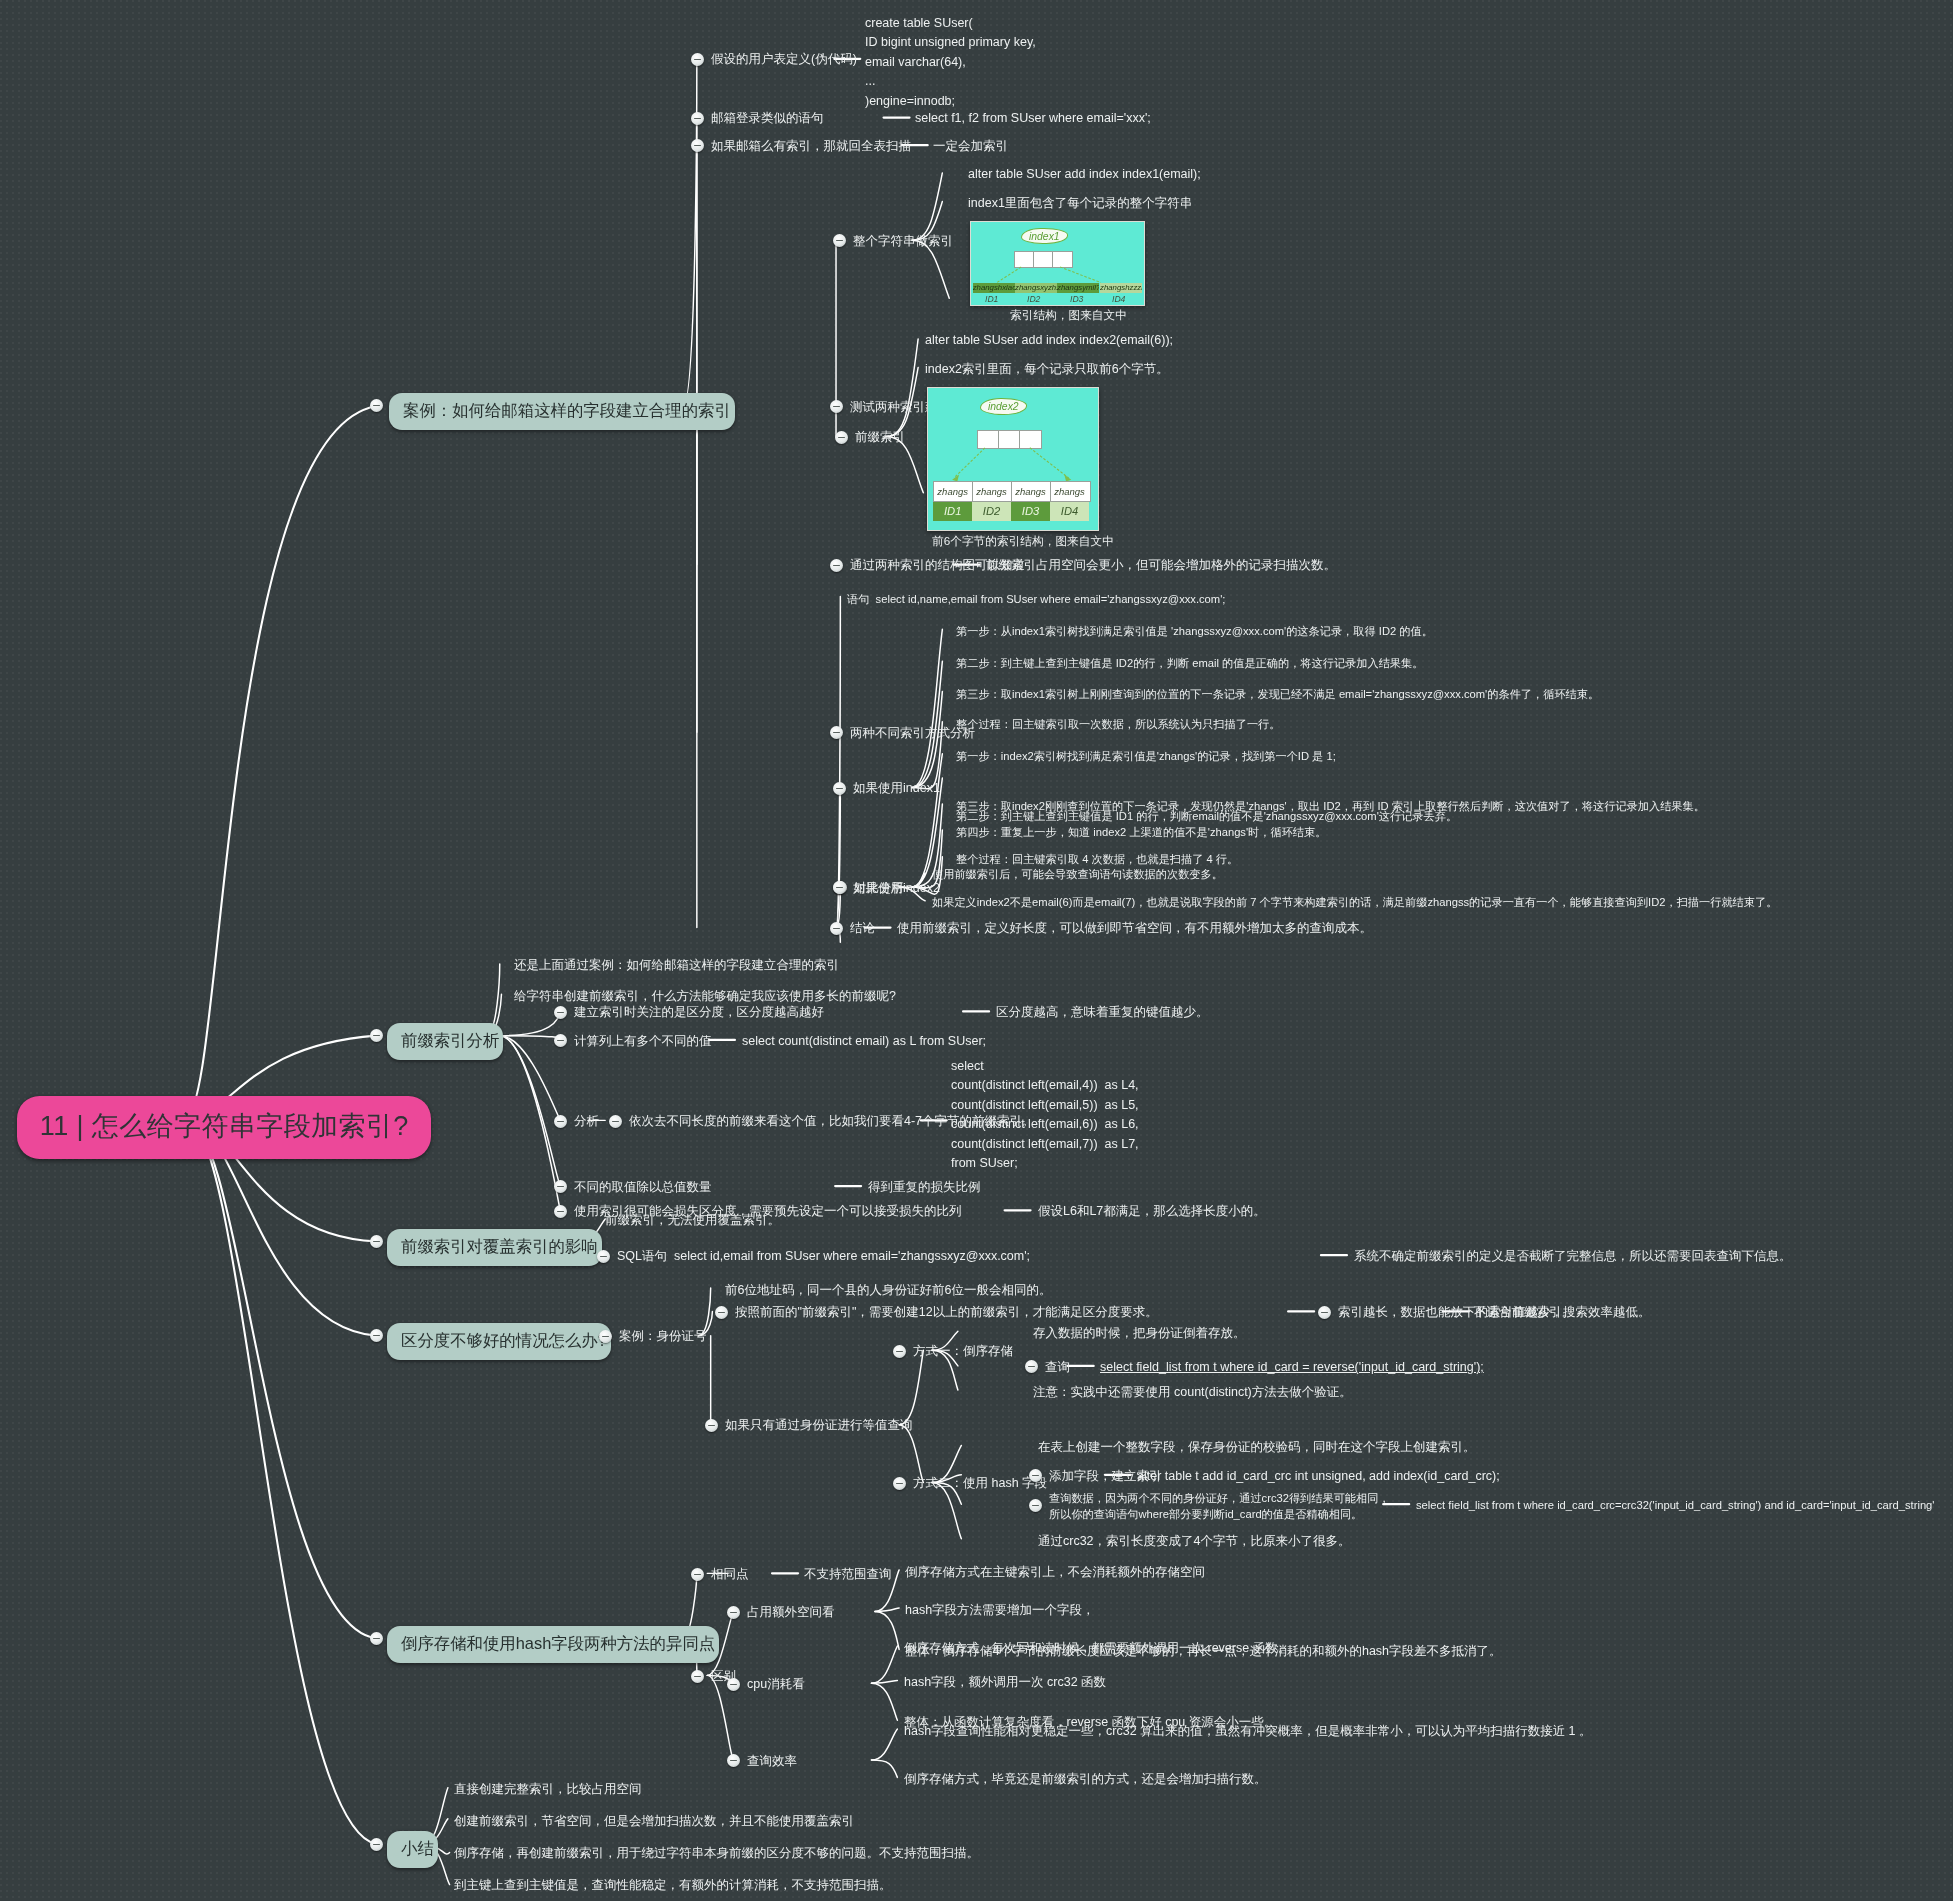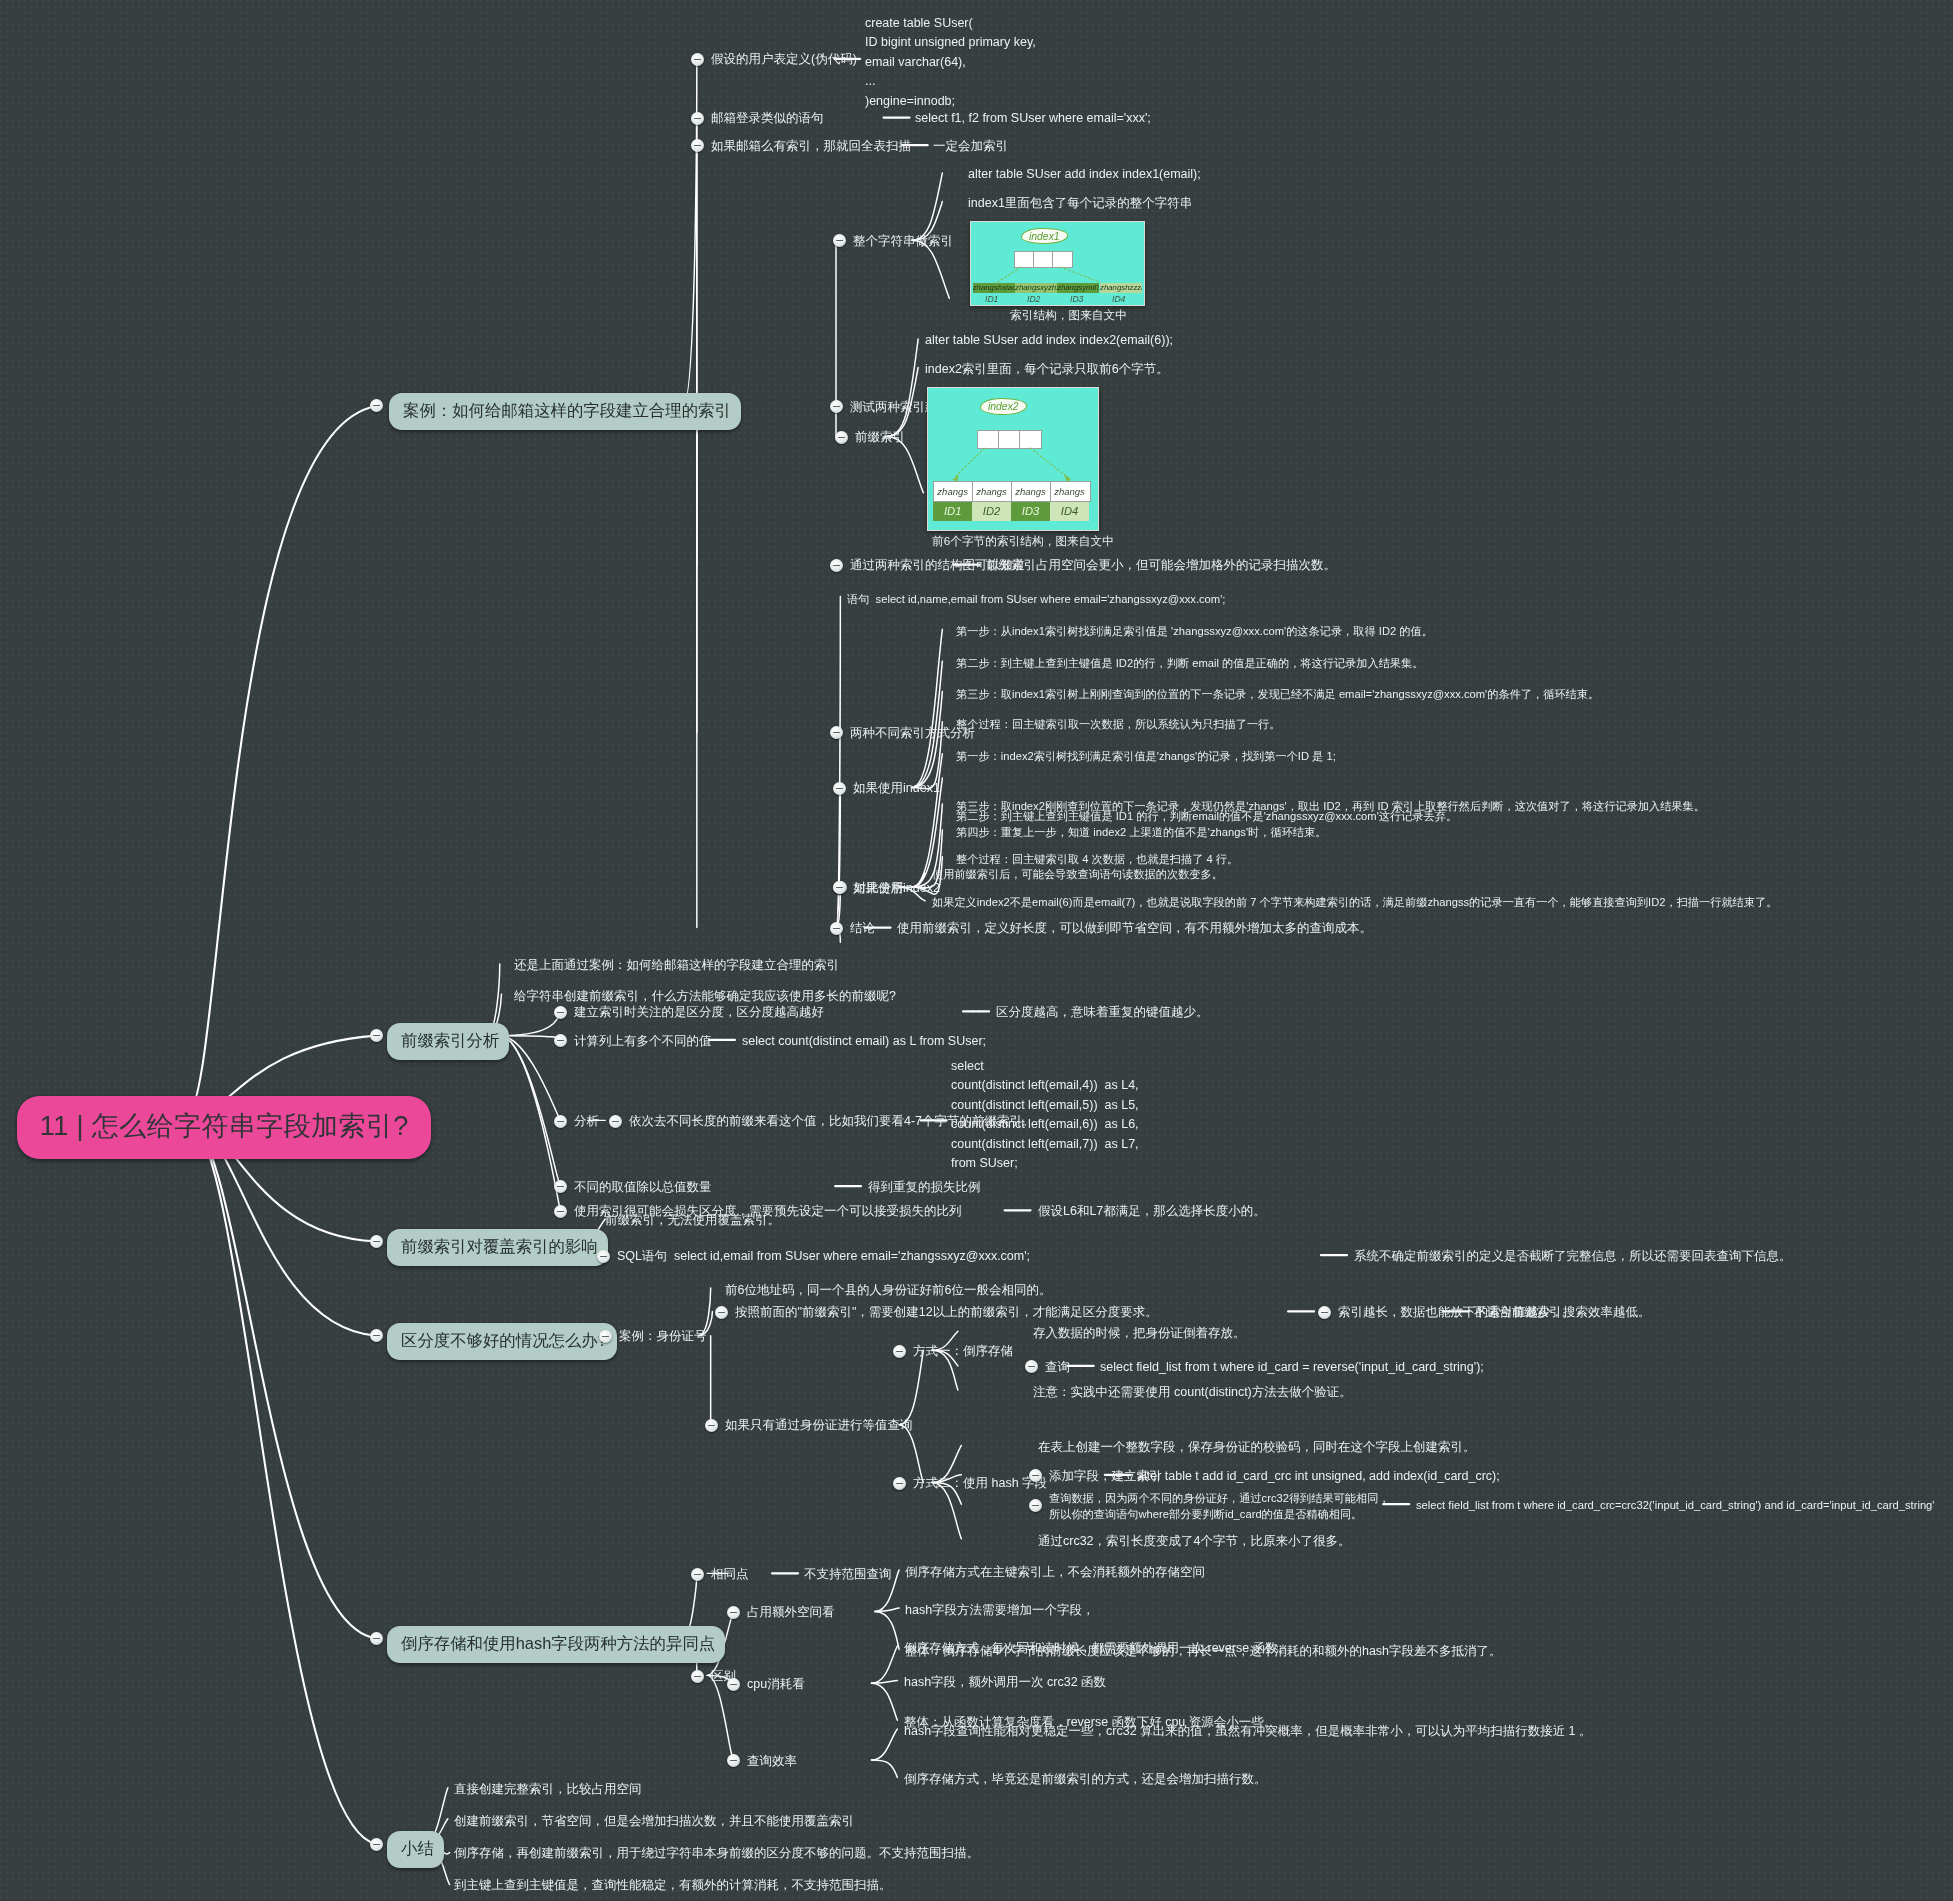--- a/index.html
+++ b/index.html
@@ -22,7 +22,7 @@
   
   .pill{
     background:#b3cdc6;color:#27302f;border-radius:13px;
-    padding:6px 10px 7px 14px;font-size:16.4px;white-space:nowrap;
+    padding:6px 4px 7px 14px;font-size:16.4px;white-space:nowrap;
     box-shadow:0 1.7px 3.5px rgba(0,0,0,.4);
   }
   

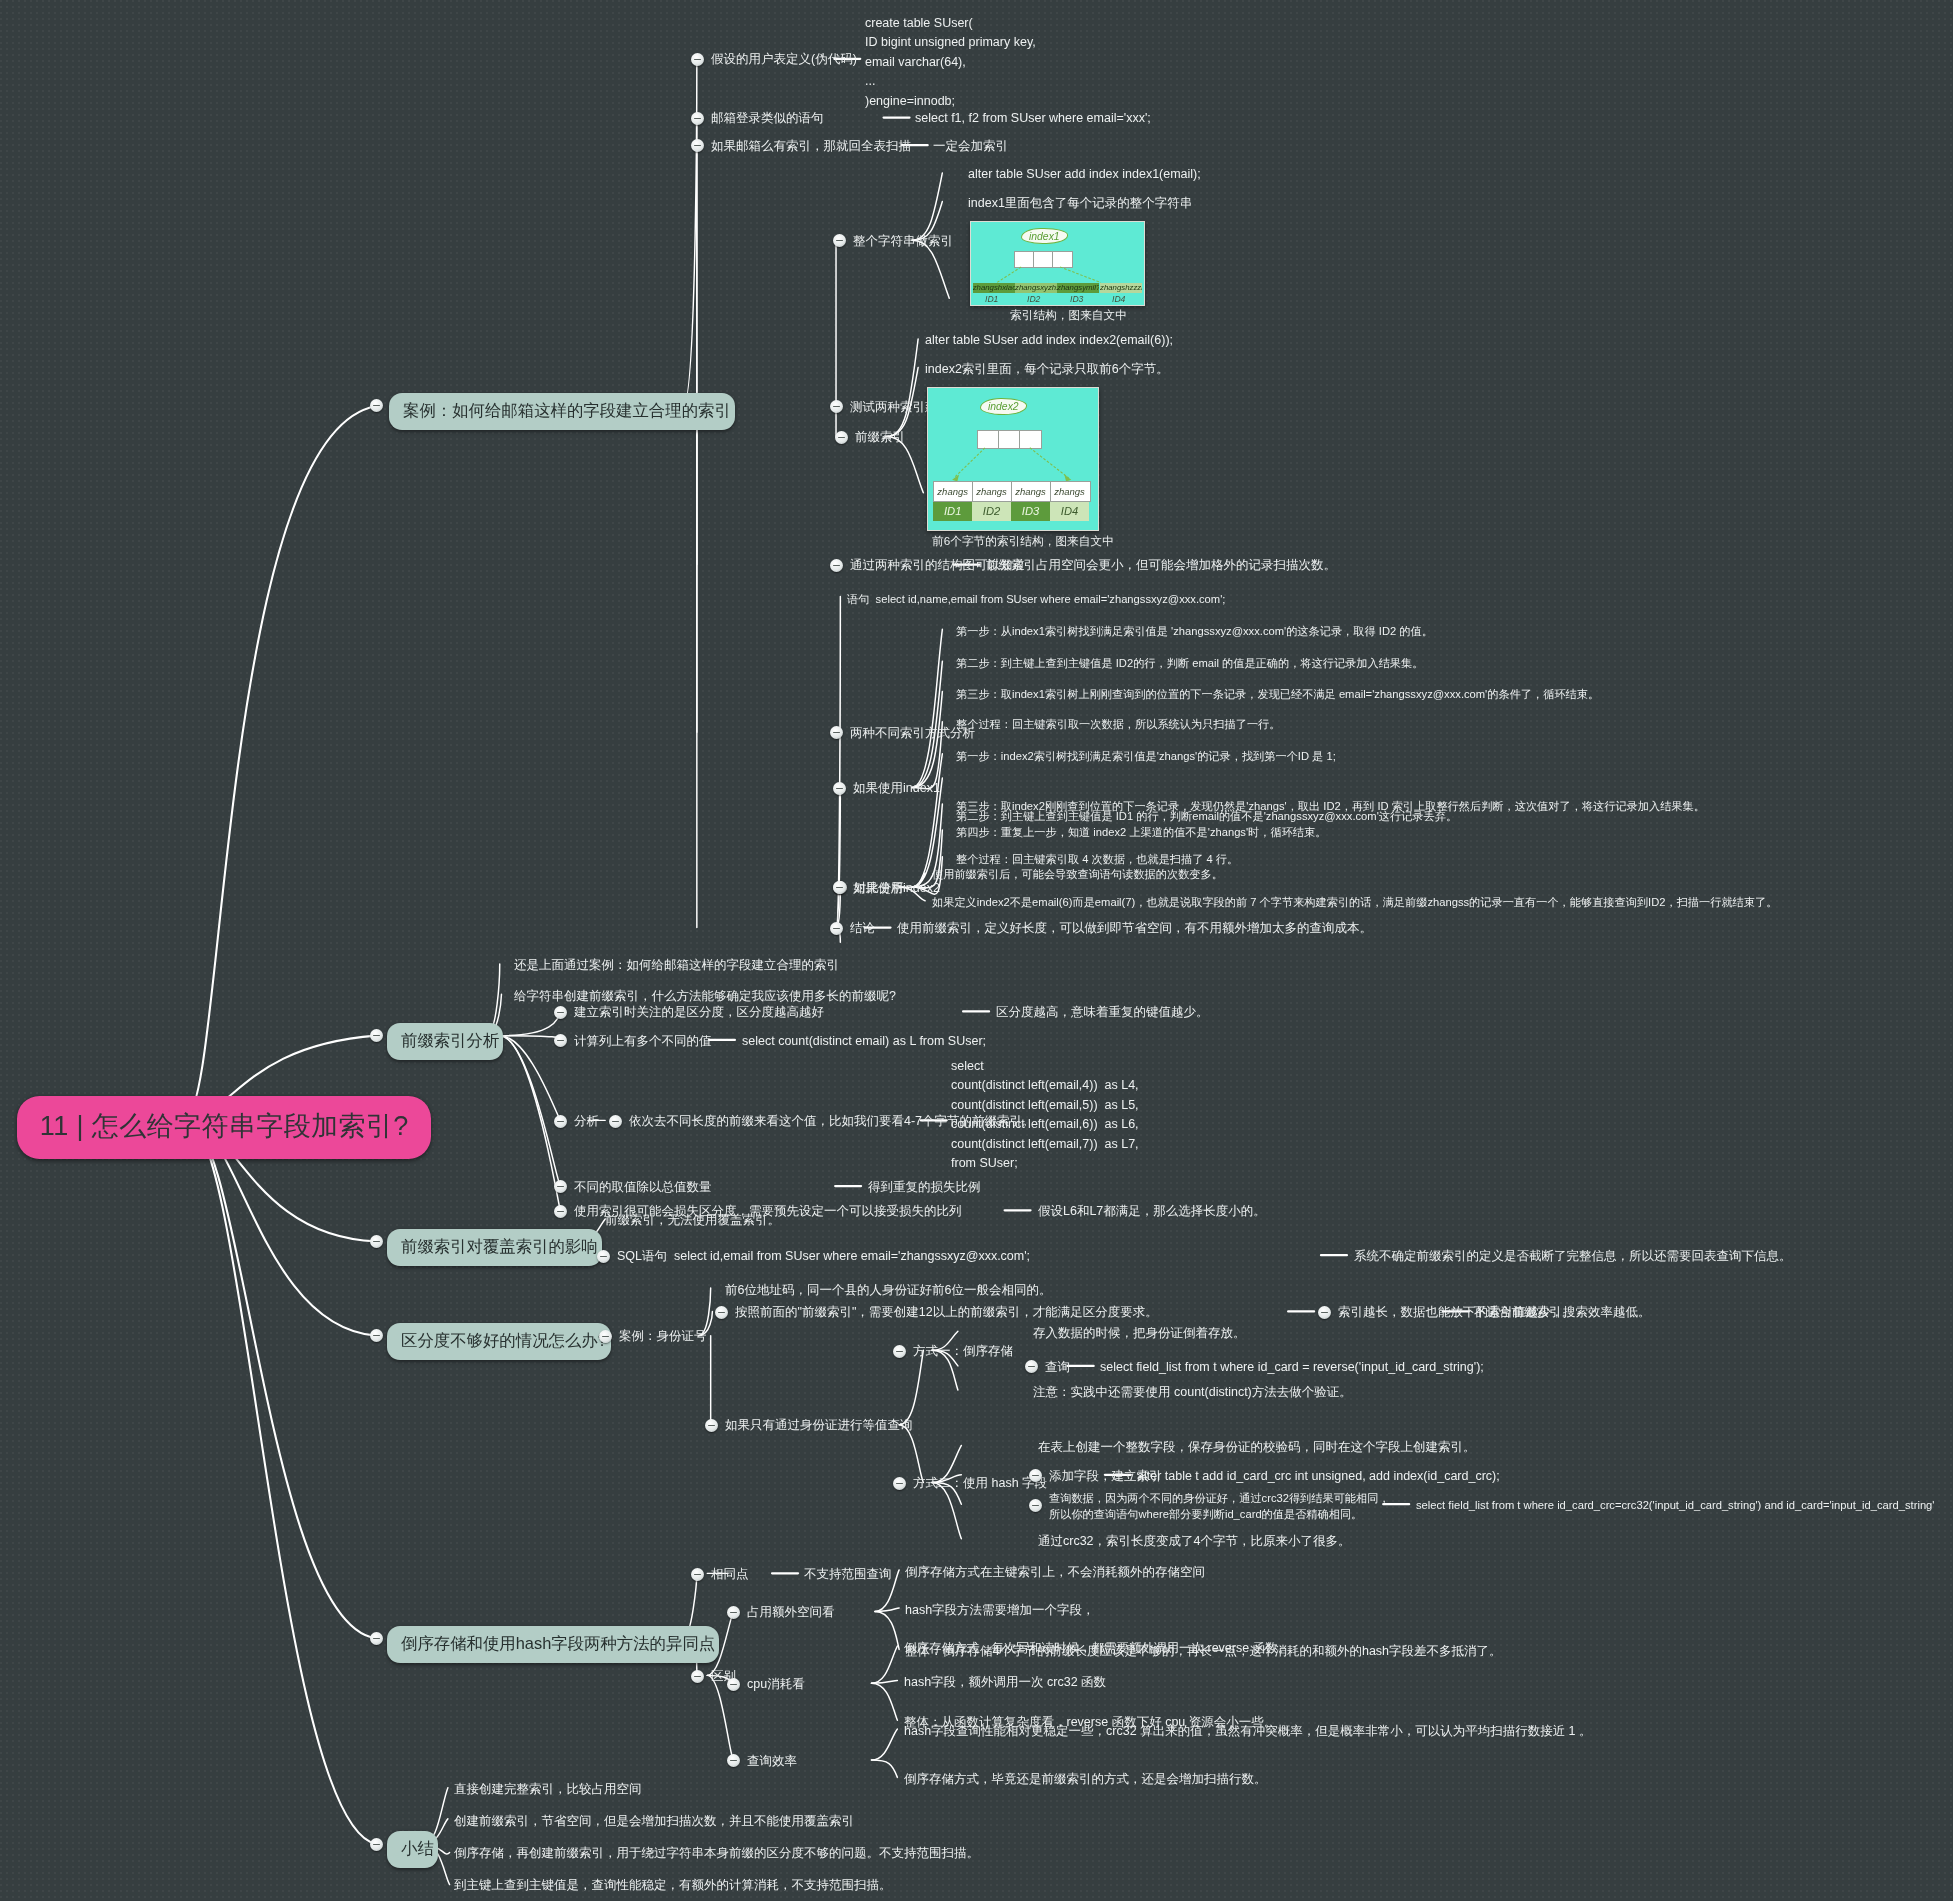--- a/index.html
+++ b/index.html
@@ -349,7 +349,7 @@
 <div class="node t" style="left:1033px;top:1324px;">存入数据的时候，把身份证倒着存放。</div>
 <div class="dot" style="left:1025px;top:1360px;"></div>
 <div class="node t" style="left:1045px;top:1358px;">查询</div>
-<div class="node t" style="left:1100px;top:1358px;">select field_list from t where id_card = reverse('input_id_card_string');</div>
+<div class="node t" style="left:1100px;top:1358px;text-decoration:underline;">select field_list from t where id_card = reverse('input_id_card_string');</div>
 <div class="node t" style="left:1033px;top:1383px;">注意：实践中还需要使用 count(distinct)方法去做个验证。</div>
 
 <div class="dot" style="left:893px;top:1477px;"></div>

